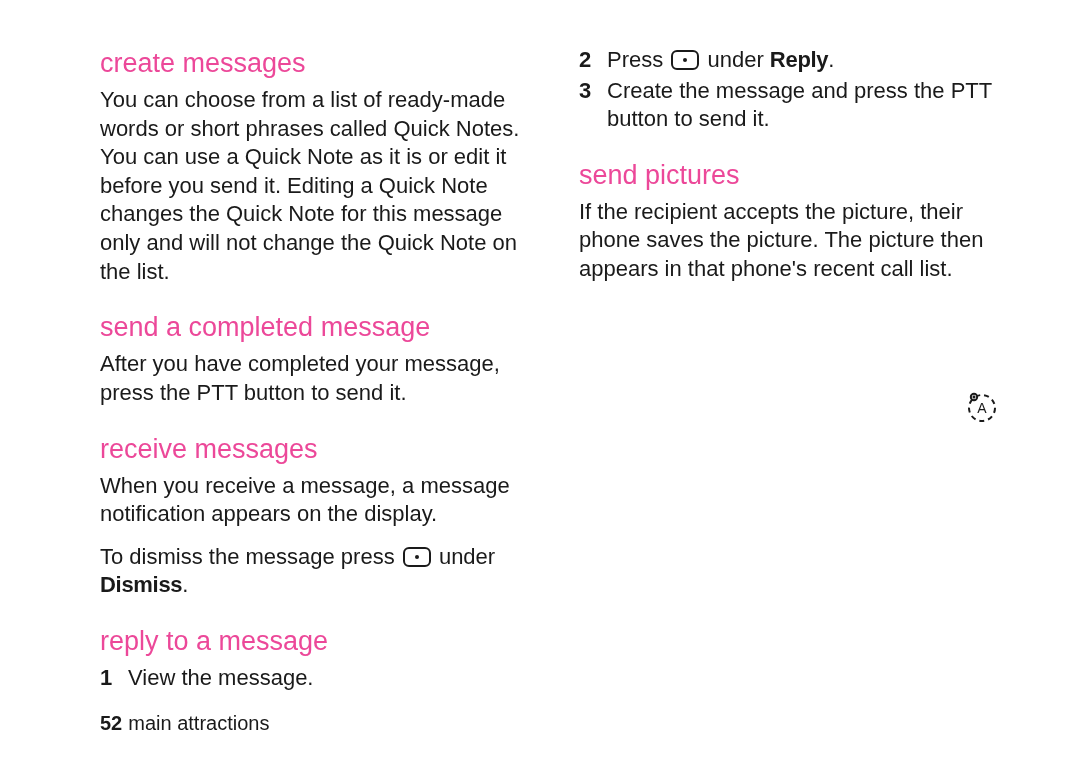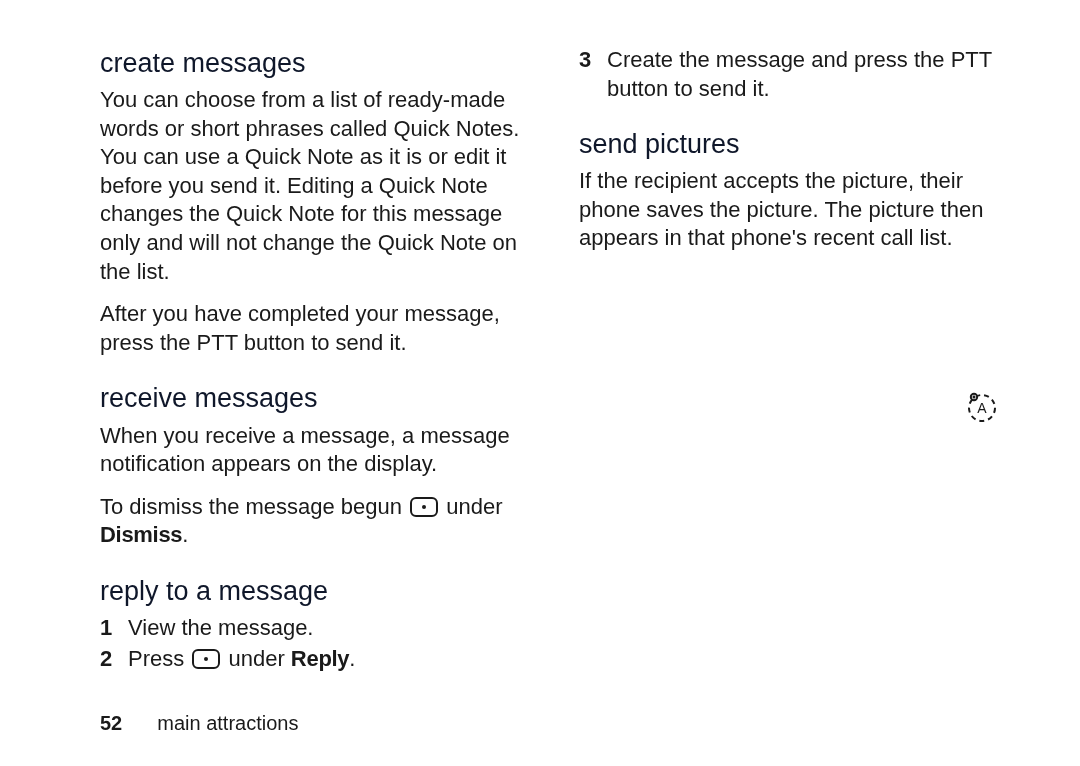--- a/index.html
+++ b/index.html
@@ -26,7 +26,7 @@
   font-weight:400;
   letter-spacing:0;
   margin:0 0 5px 0;
-  color:#0f172a;
+  color:#ec4899;
 }
 h2.gap{margin-top:24px}
 p{margin:2px 0 14px 0}

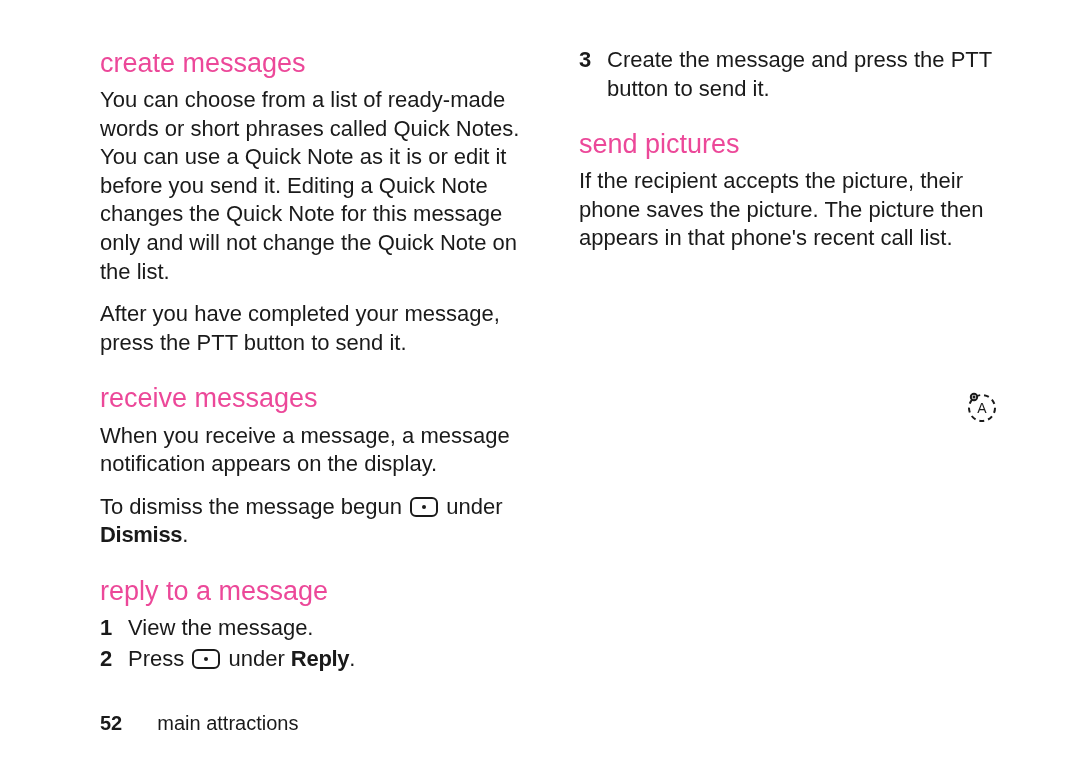--- a/index.html
+++ b/index.html
@@ -65,6 +65,7 @@
   <h2>create messages</h2>
   <p>You can choose from a list of ready-made words or short phrases called Quick Notes. You can use a Quick Note as it is or edit it before you send it. Editing a Quick Note changes the Quick Note for this message only and will not change the Quick Note on the list.</p>
 
+  <h2 class="gap">send a completed message</h2>
   <p>After you have completed your message, press the PTT button to send it.</p>
 
   <h2 class="gap">receive messages</h2>

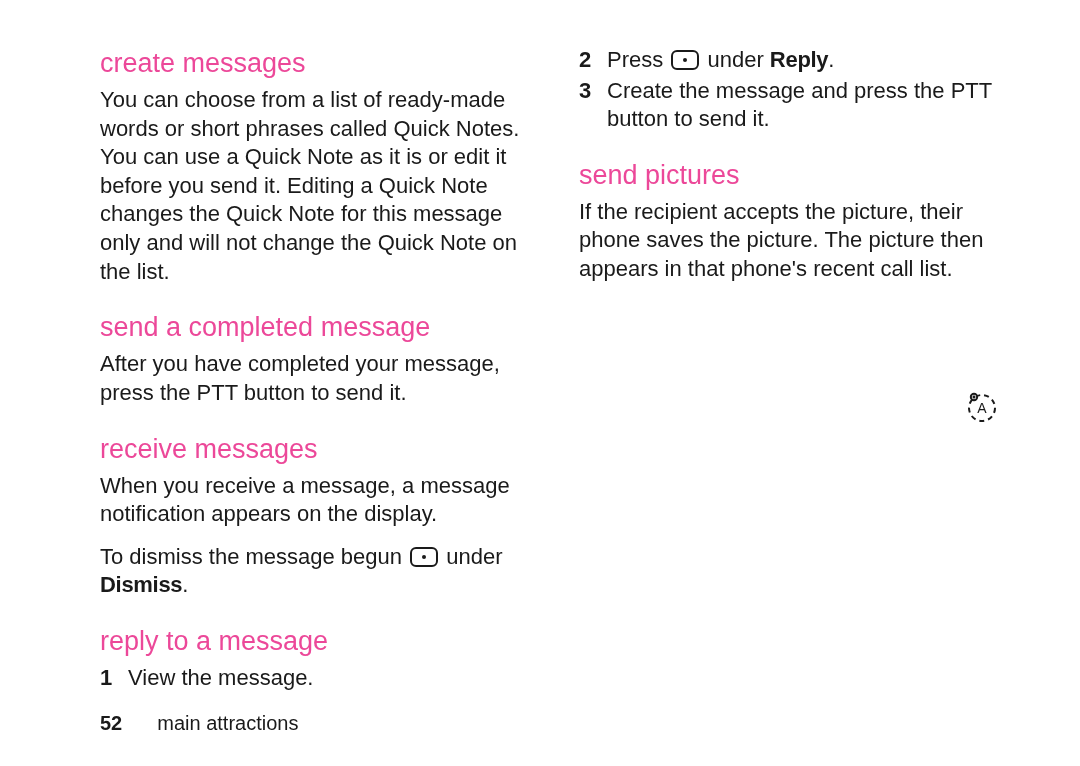--- a/index.html
+++ b/index.html
@@ -72,7 +72,7 @@
   <p>When you receive a message, a message notification appears on the display.</p>
 
   <p>
-    <span>To dismiss the message begun </span><span class="btn"></span><span> under </span><span class="b">Dismiss</span>.
+    <span>To dismiss the message press </span><span class="btn"></span><span> under </span><span class="b">Dismiss</span>.
   </p>
 
   <h2 class="gap">reply to a message</h2>

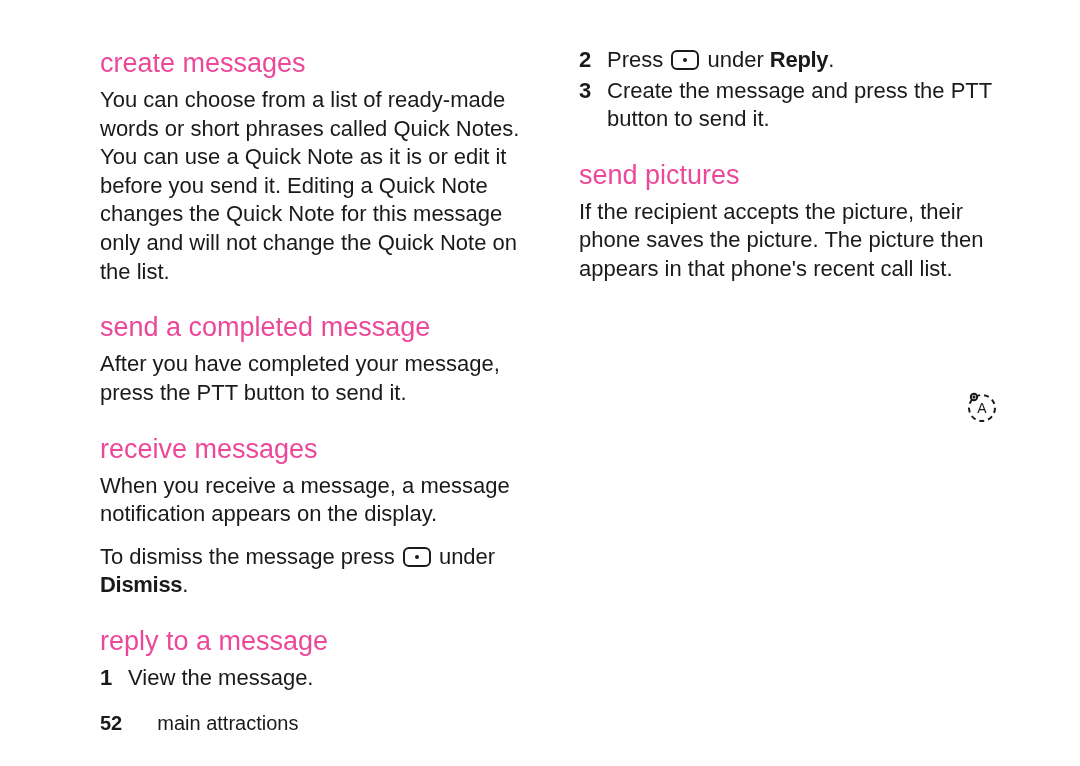--- a/index.html
+++ b/index.html
@@ -55,7 +55,7 @@
   position:absolute;left:100px;bottom:30px;
   font-size:20px;
 }
-.footer .pg{font-weight:700;margin-right:35px}
+.footer .pg{font-weight:700;margin-right:6px}
 </style>
 </head>
 <body>

